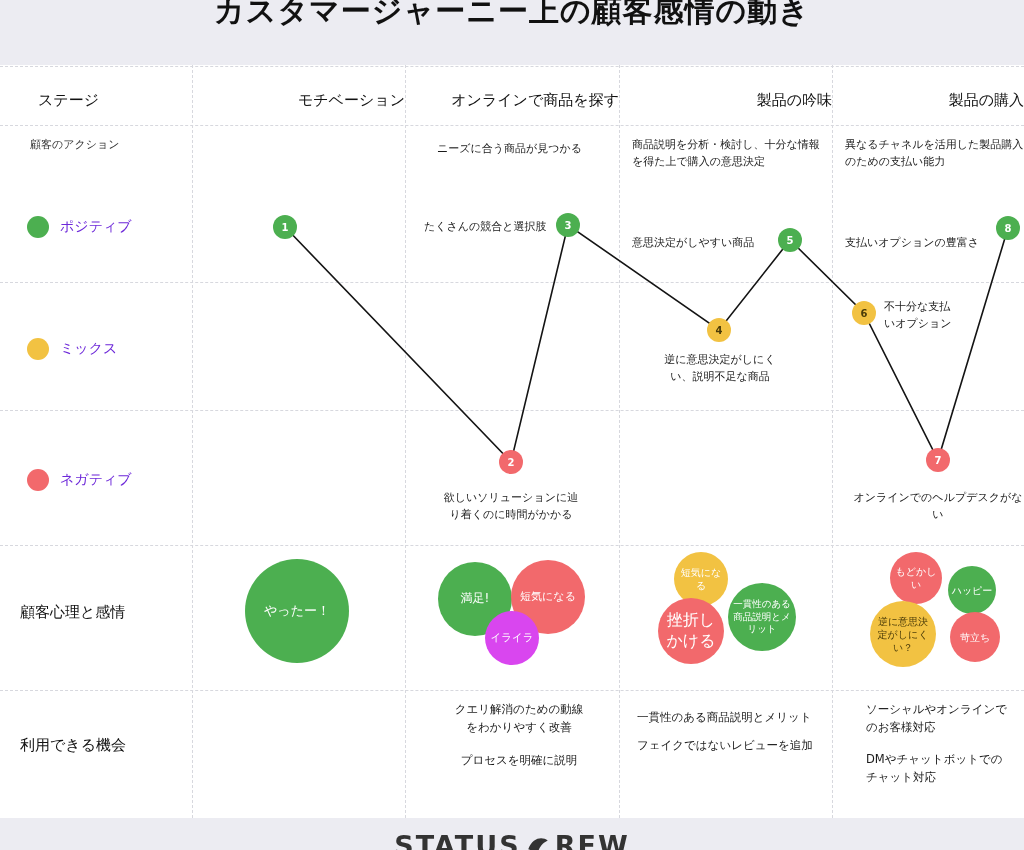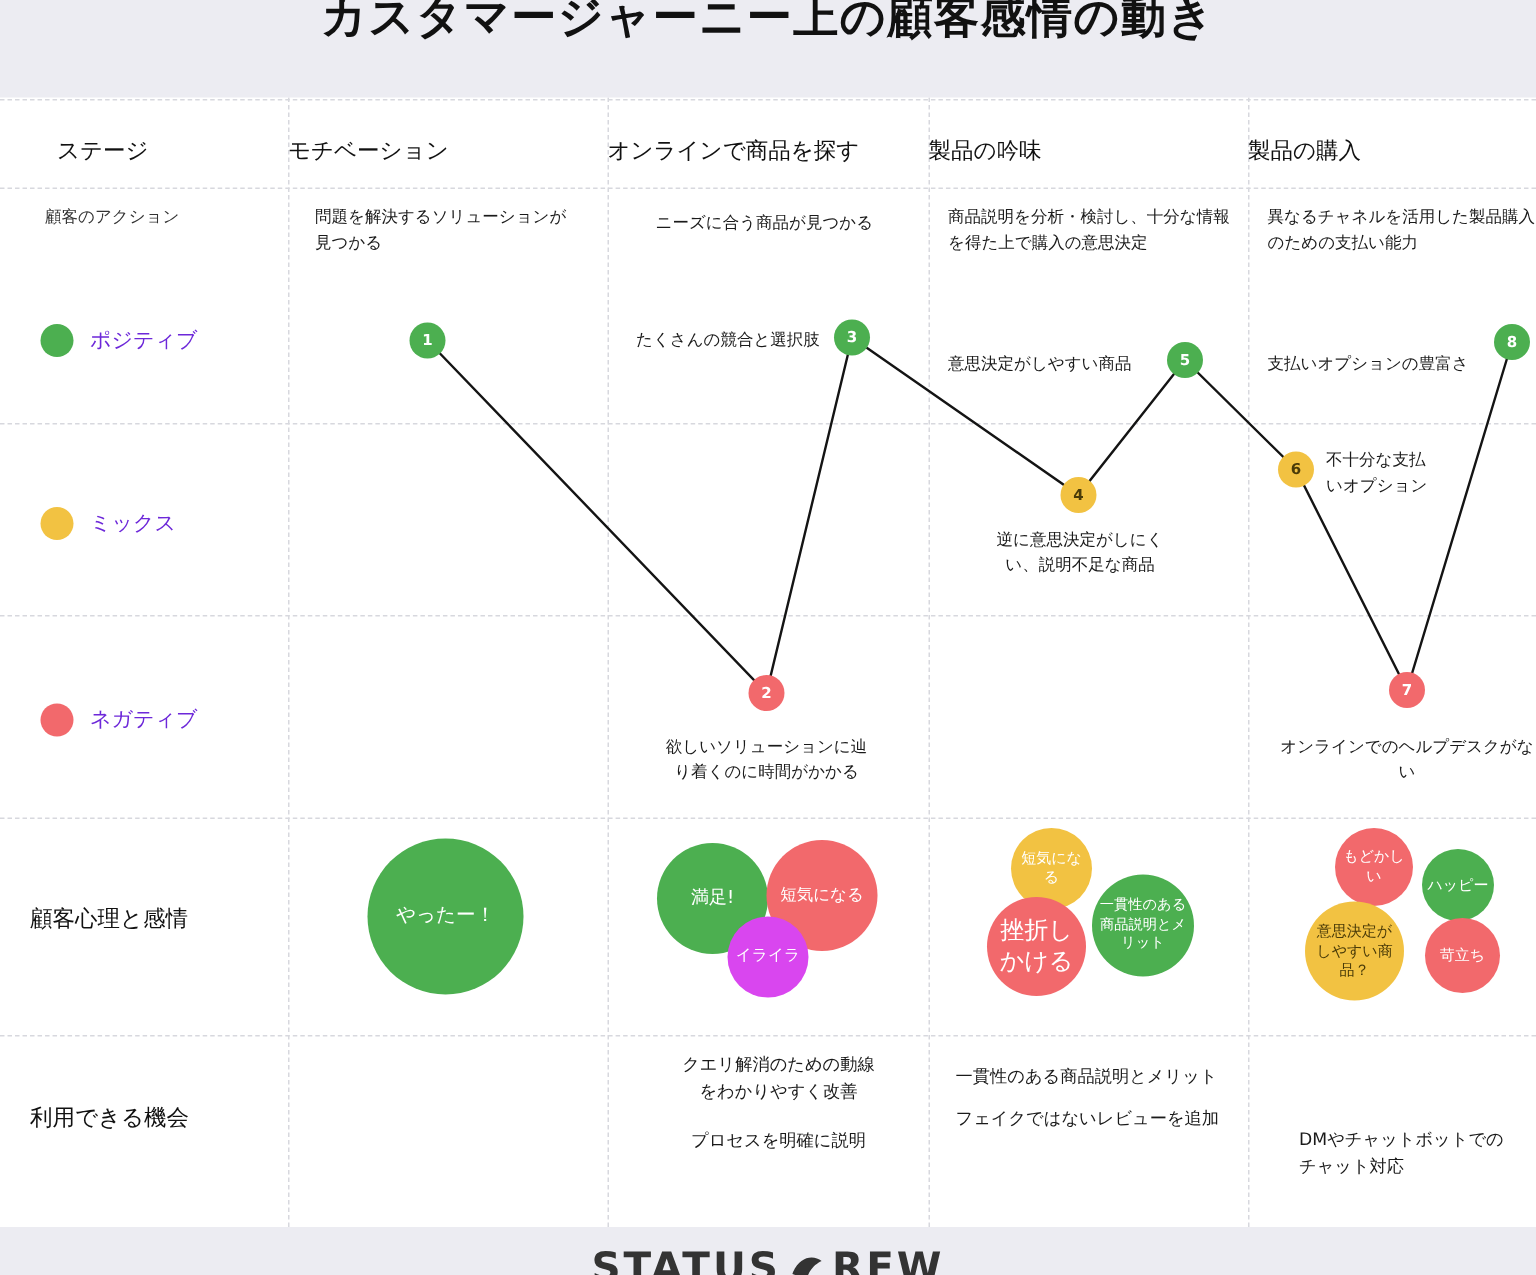--- a/index.html
+++ b/index.html
@@ -21,7 +21,7 @@
   }
   .vline { position:absolute; top:65px; height:753px; width:0; border-left:1px dashed #d7d8de; z-index:0; }
   .hline { position:absolute; left:0; width:1024px; height:0; border-top:1px dashed #d7d8de; z-index:0; }
-  .col-header { position:absolute; top:91px; font-size:15px; color:#111; text-align:left; z-index:2; }
+  .col-header { position:absolute; top:91px; font-size:15px; color:#111; text-align:right; z-index:2; }
   .row-label { position:absolute; font-size:15px; color:#111; z-index:2; }
   .row-label.small { font-size:11px; color:#333; }
   .legend { position:absolute; left:27px; display:flex; align-items:center; gap:11px; z-index:2; }

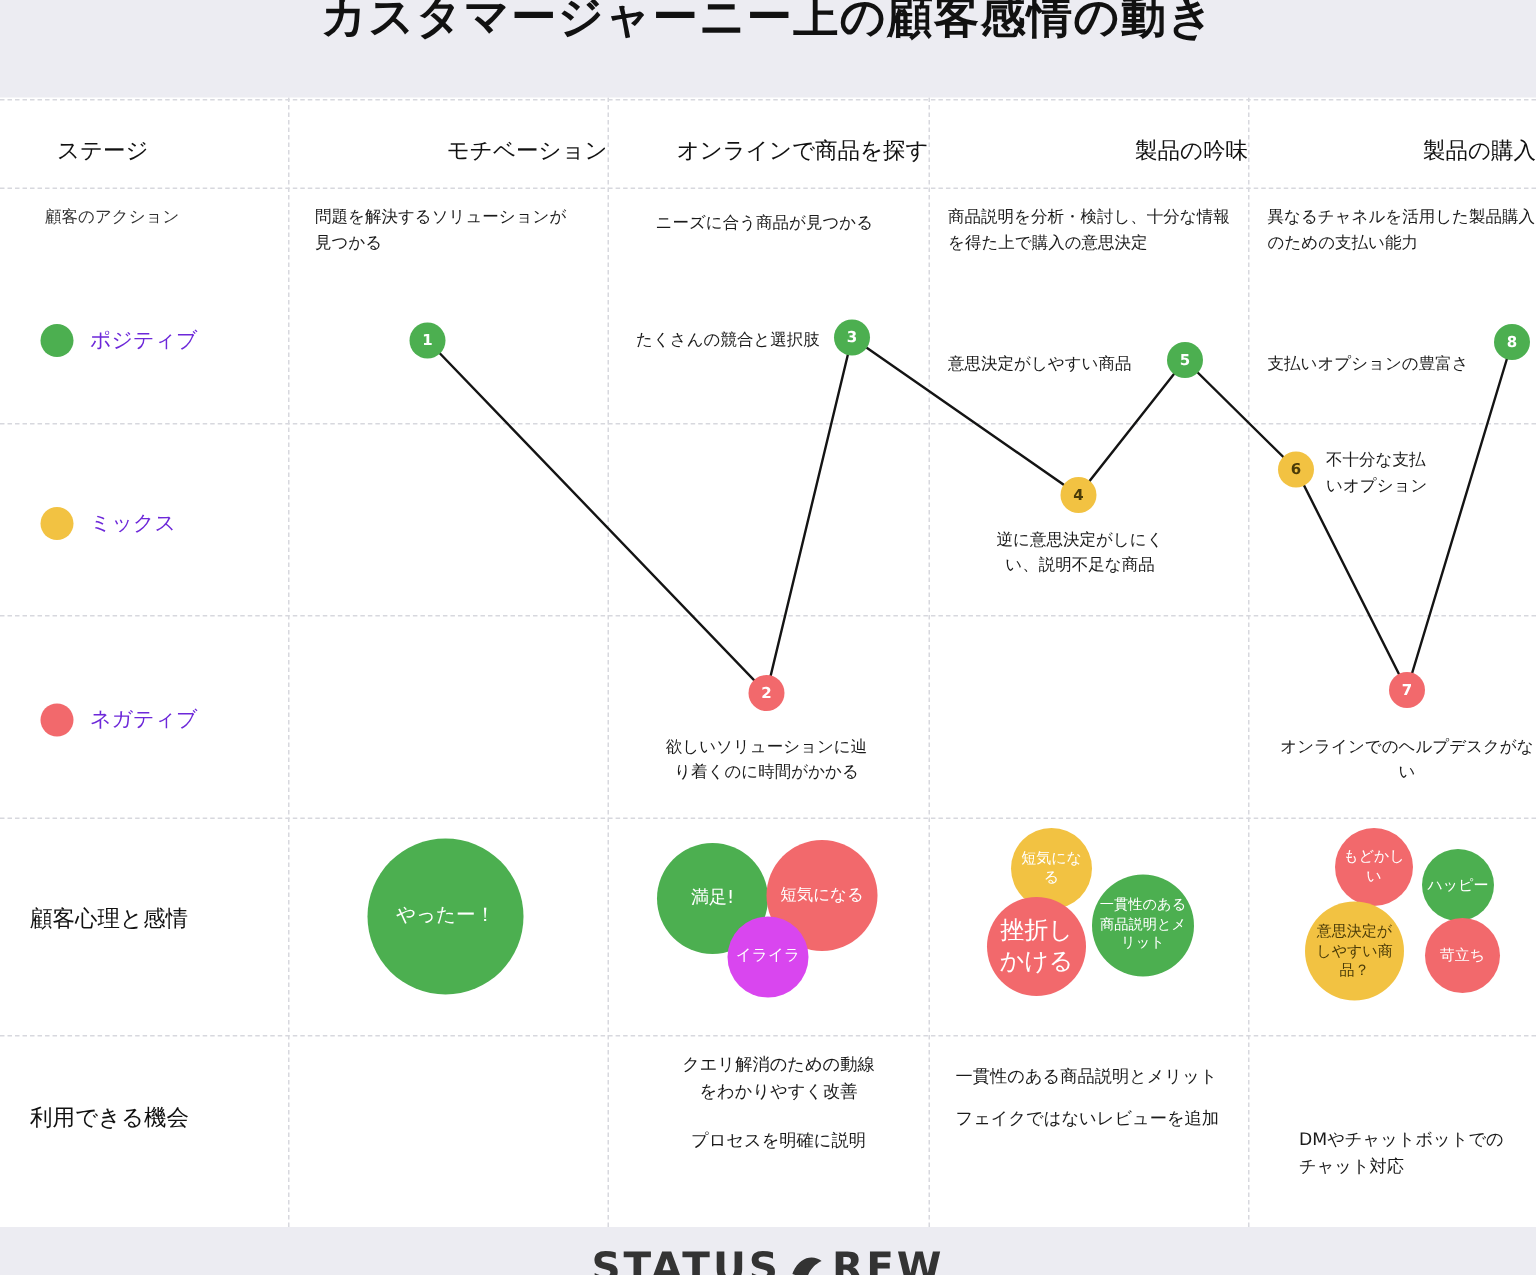--- a/index.html
+++ b/index.html
@@ -86,7 +86,6 @@
   <div class="row-label" style="left:20px;top:603px">顧客心理と感情</div>
   <div class="row-label" style="left:20px;top:736px">利用できる機会</div>
 
-  <div class="action-text" style="left:210px;top:137px;width:172px">問題を解決するソリューションが見つかる</div>
   <div class="action-text" style="left:437px;top:141px;width:170px">ニーズに合う商品が見つかる</div>
   <div class="action-text" style="left:632px;top:137px;width:192px">商品説明を分析・検討し、十分な情報を得た上で購入の意思決定</div>
   <div class="action-text" style="left:845px;top:137px;width:180px">異なるチャネルを活用した製品購入のための支払い能力</div>

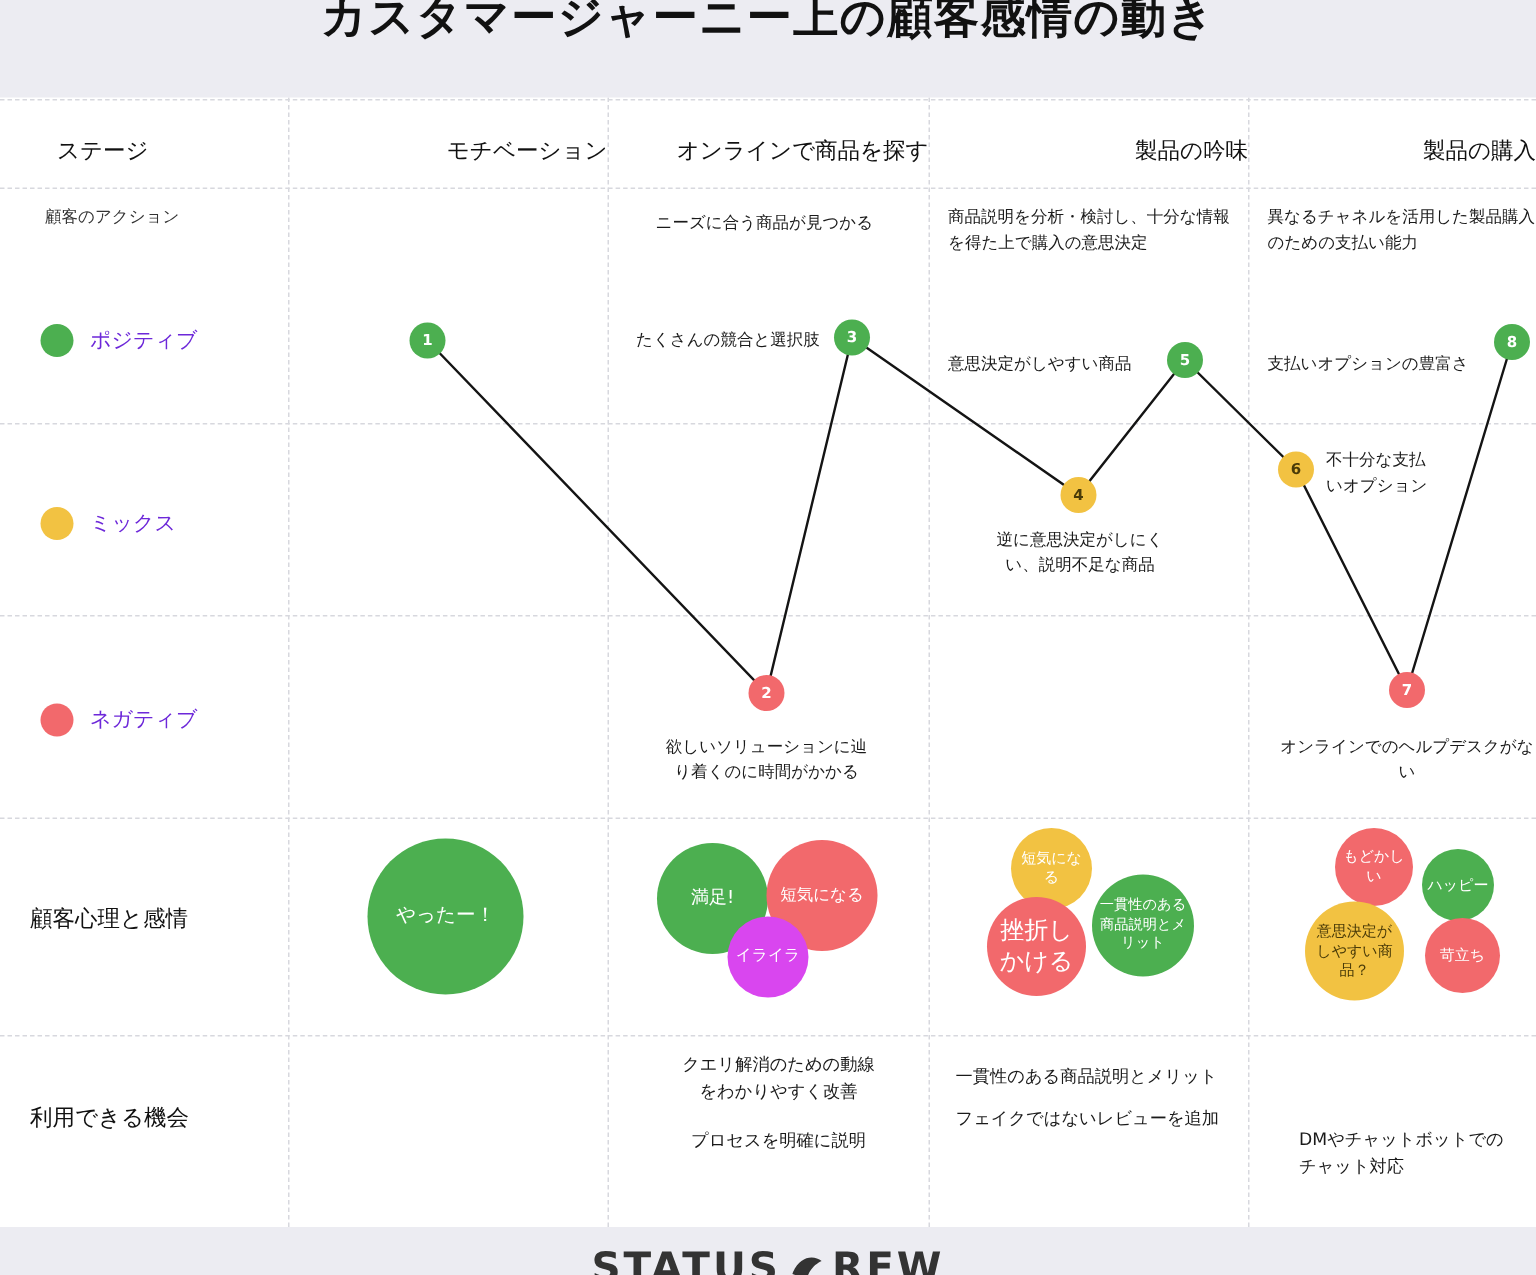--- a/index.html
+++ b/index.html
@@ -136,7 +136,7 @@
   <div class="bubble bb-pos" style="left:728px;top:583px;width:68px;height:68px;font-size:9.5px">一貫性のある商品説明とメリット</div>
   <div class="bubble bb-neg" style="left:890px;top:552px;width:52px;height:52px;font-size:10px">もどかしい</div>
   <div class="bubble bb-pos" style="left:948px;top:566px;width:48px;height:48px;font-size:10px">ハッピー</div>
-  <div class="bubble bb-mix" style="left:870px;top:601px;width:66px;height:66px;font-size:10px">意思決定がしやすい商品？</div>
+  <div class="bubble bb-mix" style="left:870px;top:601px;width:66px;height:66px;font-size:10px">逆に意思決定がしにくい？</div>
   <div class="bubble bb-neg" style="left:950px;top:612px;width:50px;height:50px;font-size:10px">苛立ち</div>
 
   <div class="optext" style="left:452px;top:701px;width:134px;text-align:center">クエリ解消のための動線をわかりやすく改善</div>

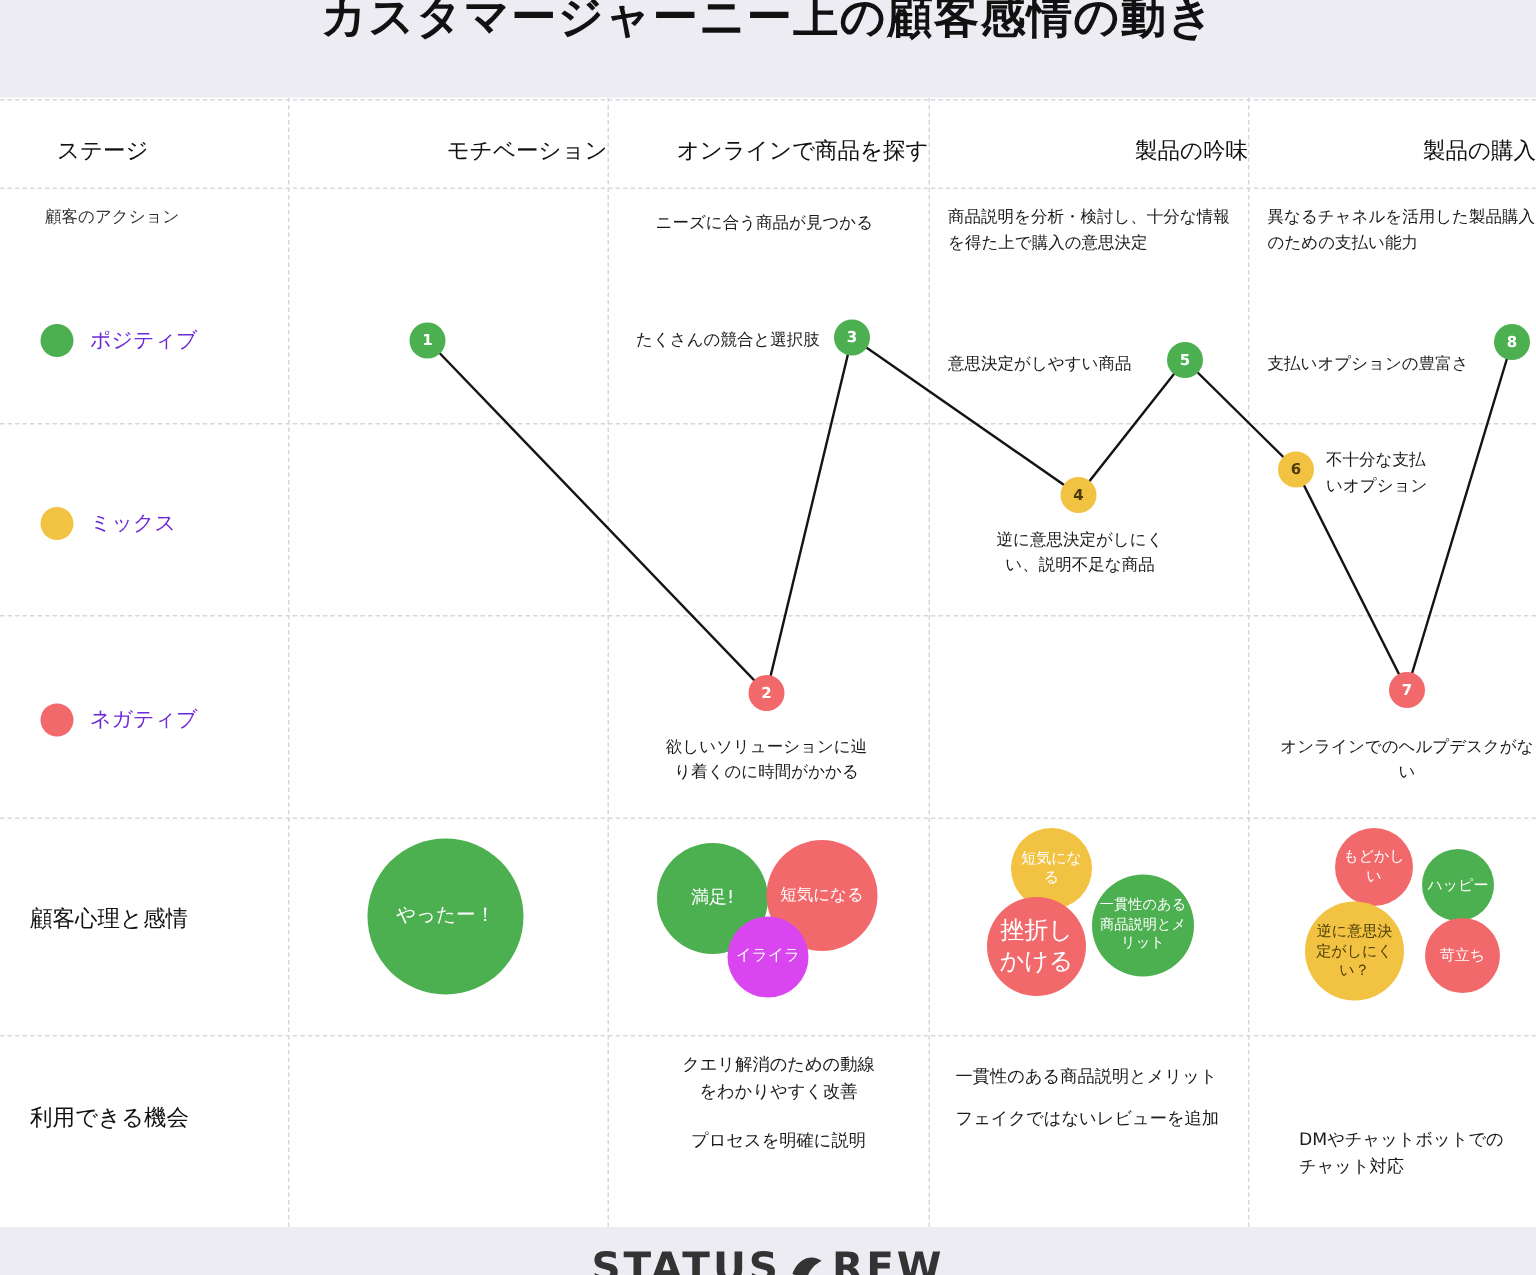--- a/index.html
+++ b/index.html
@@ -143,6 +143,7 @@
   <div class="optext" style="left:452px;top:752px;width:134px;text-align:center">プロセスを明確に説明</div>
   <div class="optext" style="left:637px;top:709px;width:190px">一貫性のある商品説明とメリット</div>
   <div class="optext" style="left:637px;top:737px;width:190px">フェイクではないレビューを追加</div>
+  <div class="optext" style="left:866px;top:701px;width:145px">ソーシャルやオンラインでのお客様対応</div>
   <div class="optext" style="left:866px;top:751px;width:145px">DMやチャットボットでのチャット対応</div>
 
   <div class="band top">

